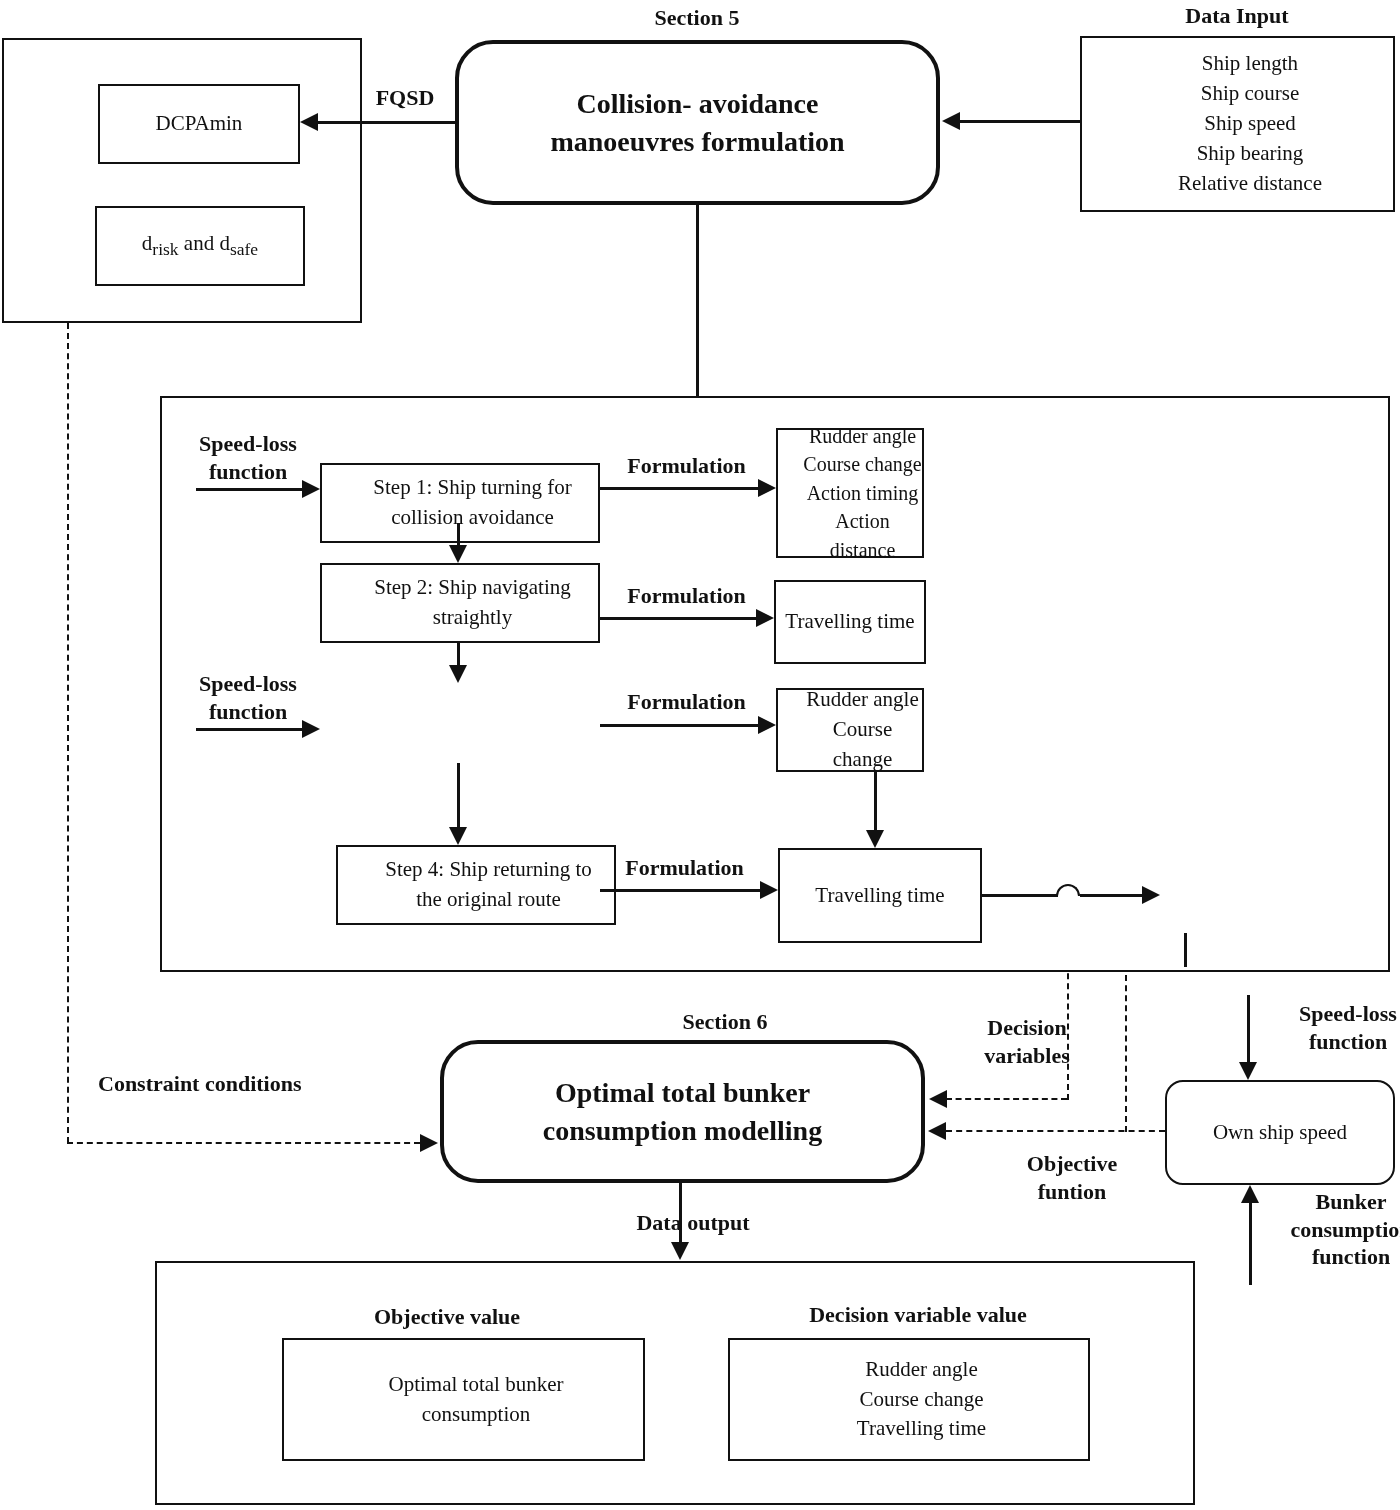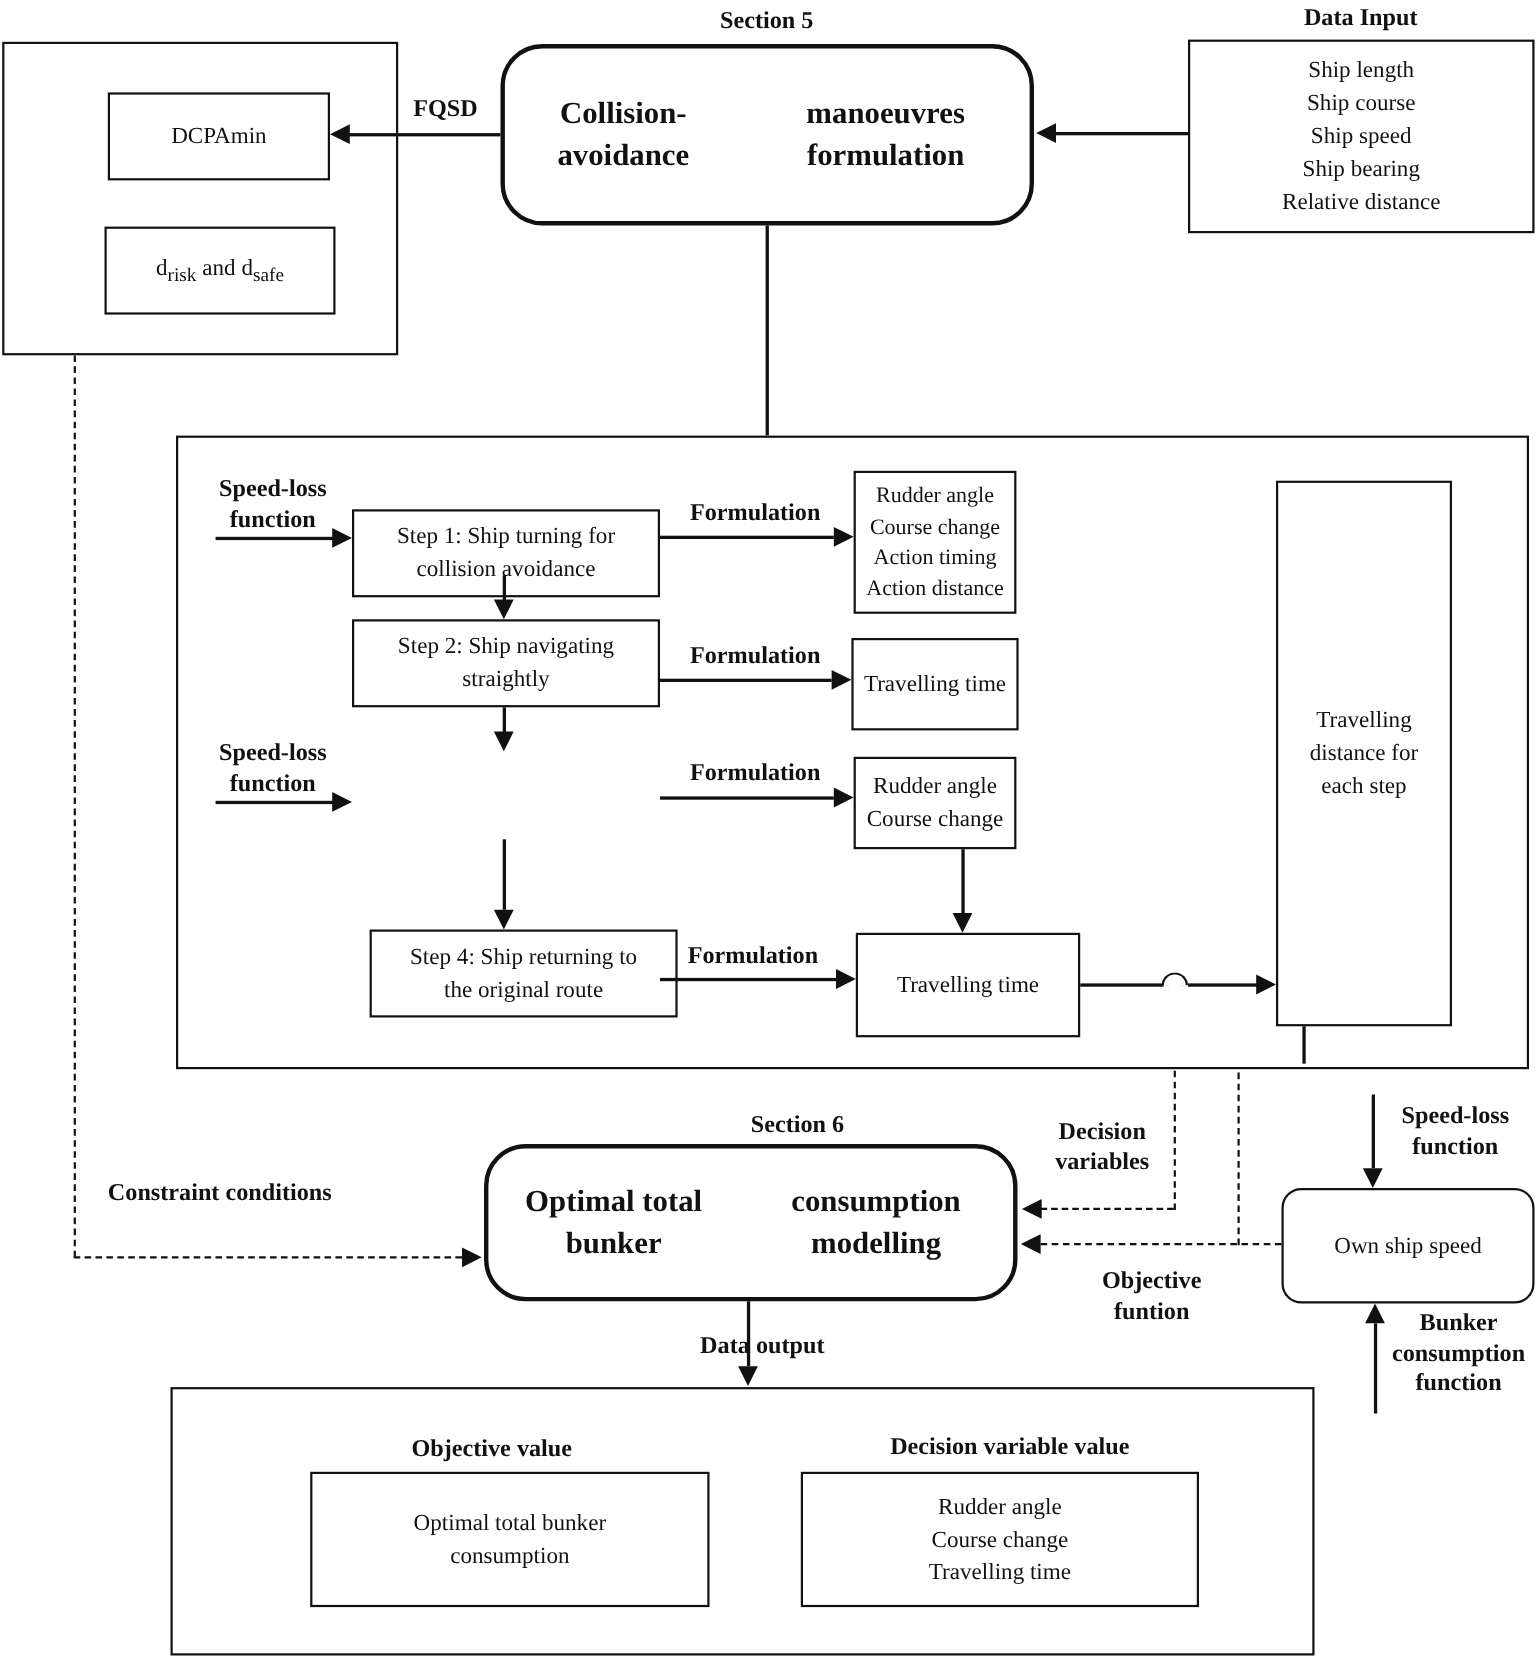--- a/index.html
+++ b/index.html
@@ -15,7 +15,7 @@
        text-align:center;font-weight:bold;font-size:28px;line-height:1.35;box-sizing:border-box;z-index:2;}
   .dashedbox{position:absolute;border:2.5px dashed #111;background:transparent;box-sizing:border-box;z-index:1;}
   .lbl{position:absolute;font-weight:bold;font-size:22px;line-height:1.25;z-index:4;text-align:center;}
-  .pre{white-space:pre-line;}
+  .pre{white-space:pre-line;padding-left:25px;}
   .hline{position:absolute;height:2.5px;background:#111;z-index:2;}
   .vline{position:absolute;width:2.5px;background:#111;z-index:2;}
   .hdash{position:absolute;height:0;border-top:2.5px dashed #111;z-index:1;}

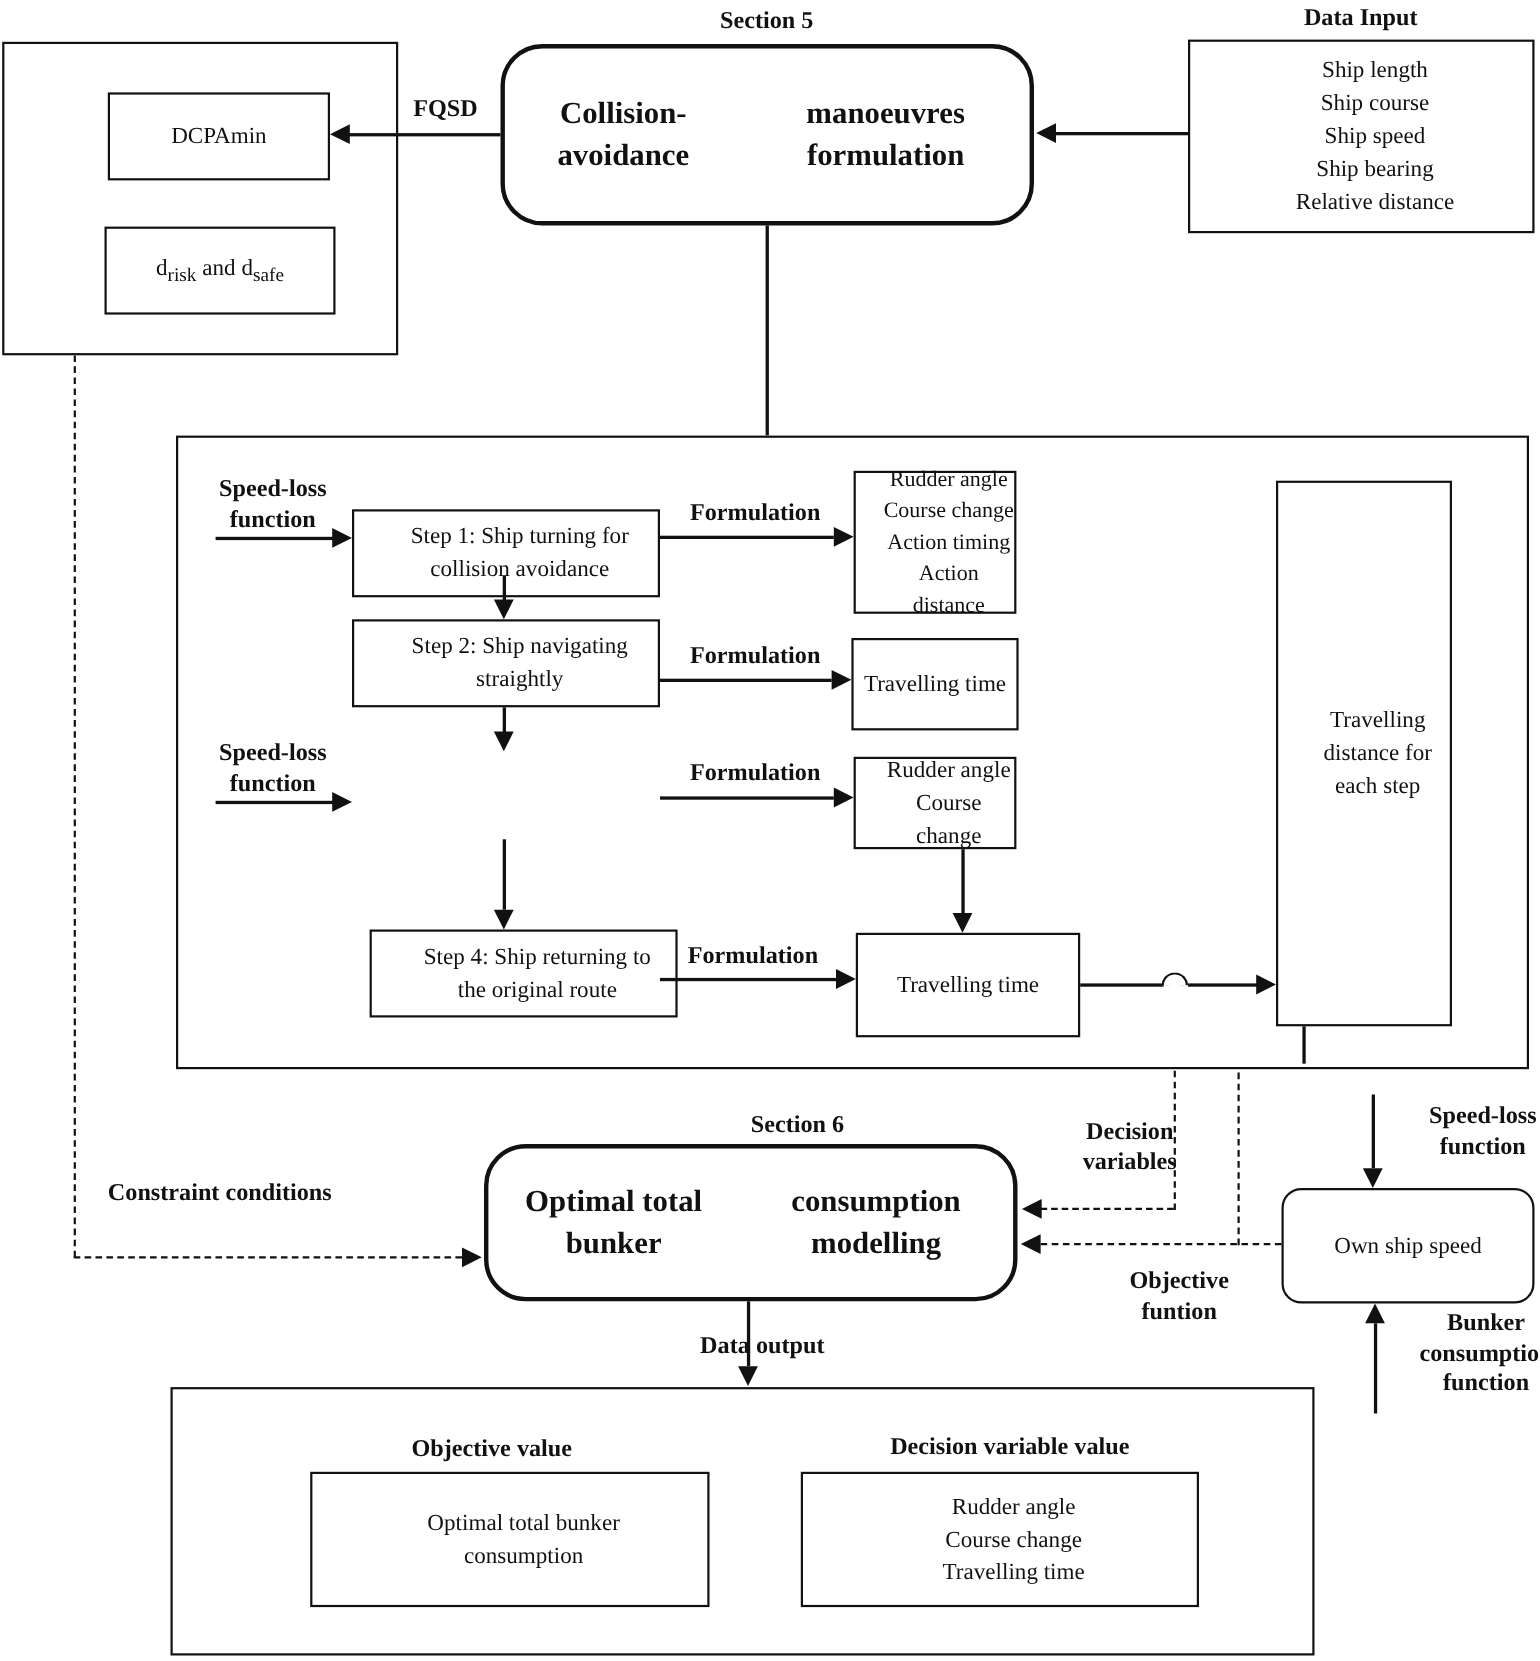--- a/index.html
+++ b/index.html
@@ -11,7 +11,7 @@
        align-items:center;justify-content:center;text-align:center;
        font-size:21px;line-height:1.42;box-sizing:border-box;z-index:2;}
   .roundbox{position:absolute;border:4px solid #111;border-radius:38px;background:#fff;
-       display:flex;flex-direction:row;align-items:center;justify-content:center;
+       display:flex;flex-direction:column;align-items:center;justify-content:center;
        text-align:center;font-weight:bold;font-size:28px;line-height:1.35;box-sizing:border-box;z-index:2;}
   .dashedbox{position:absolute;border:2.5px dashed #111;background:transparent;box-sizing:border-box;z-index:1;}
   .lbl{position:absolute;font-weight:bold;font-size:22px;line-height:1.25;z-index:4;text-align:center;}

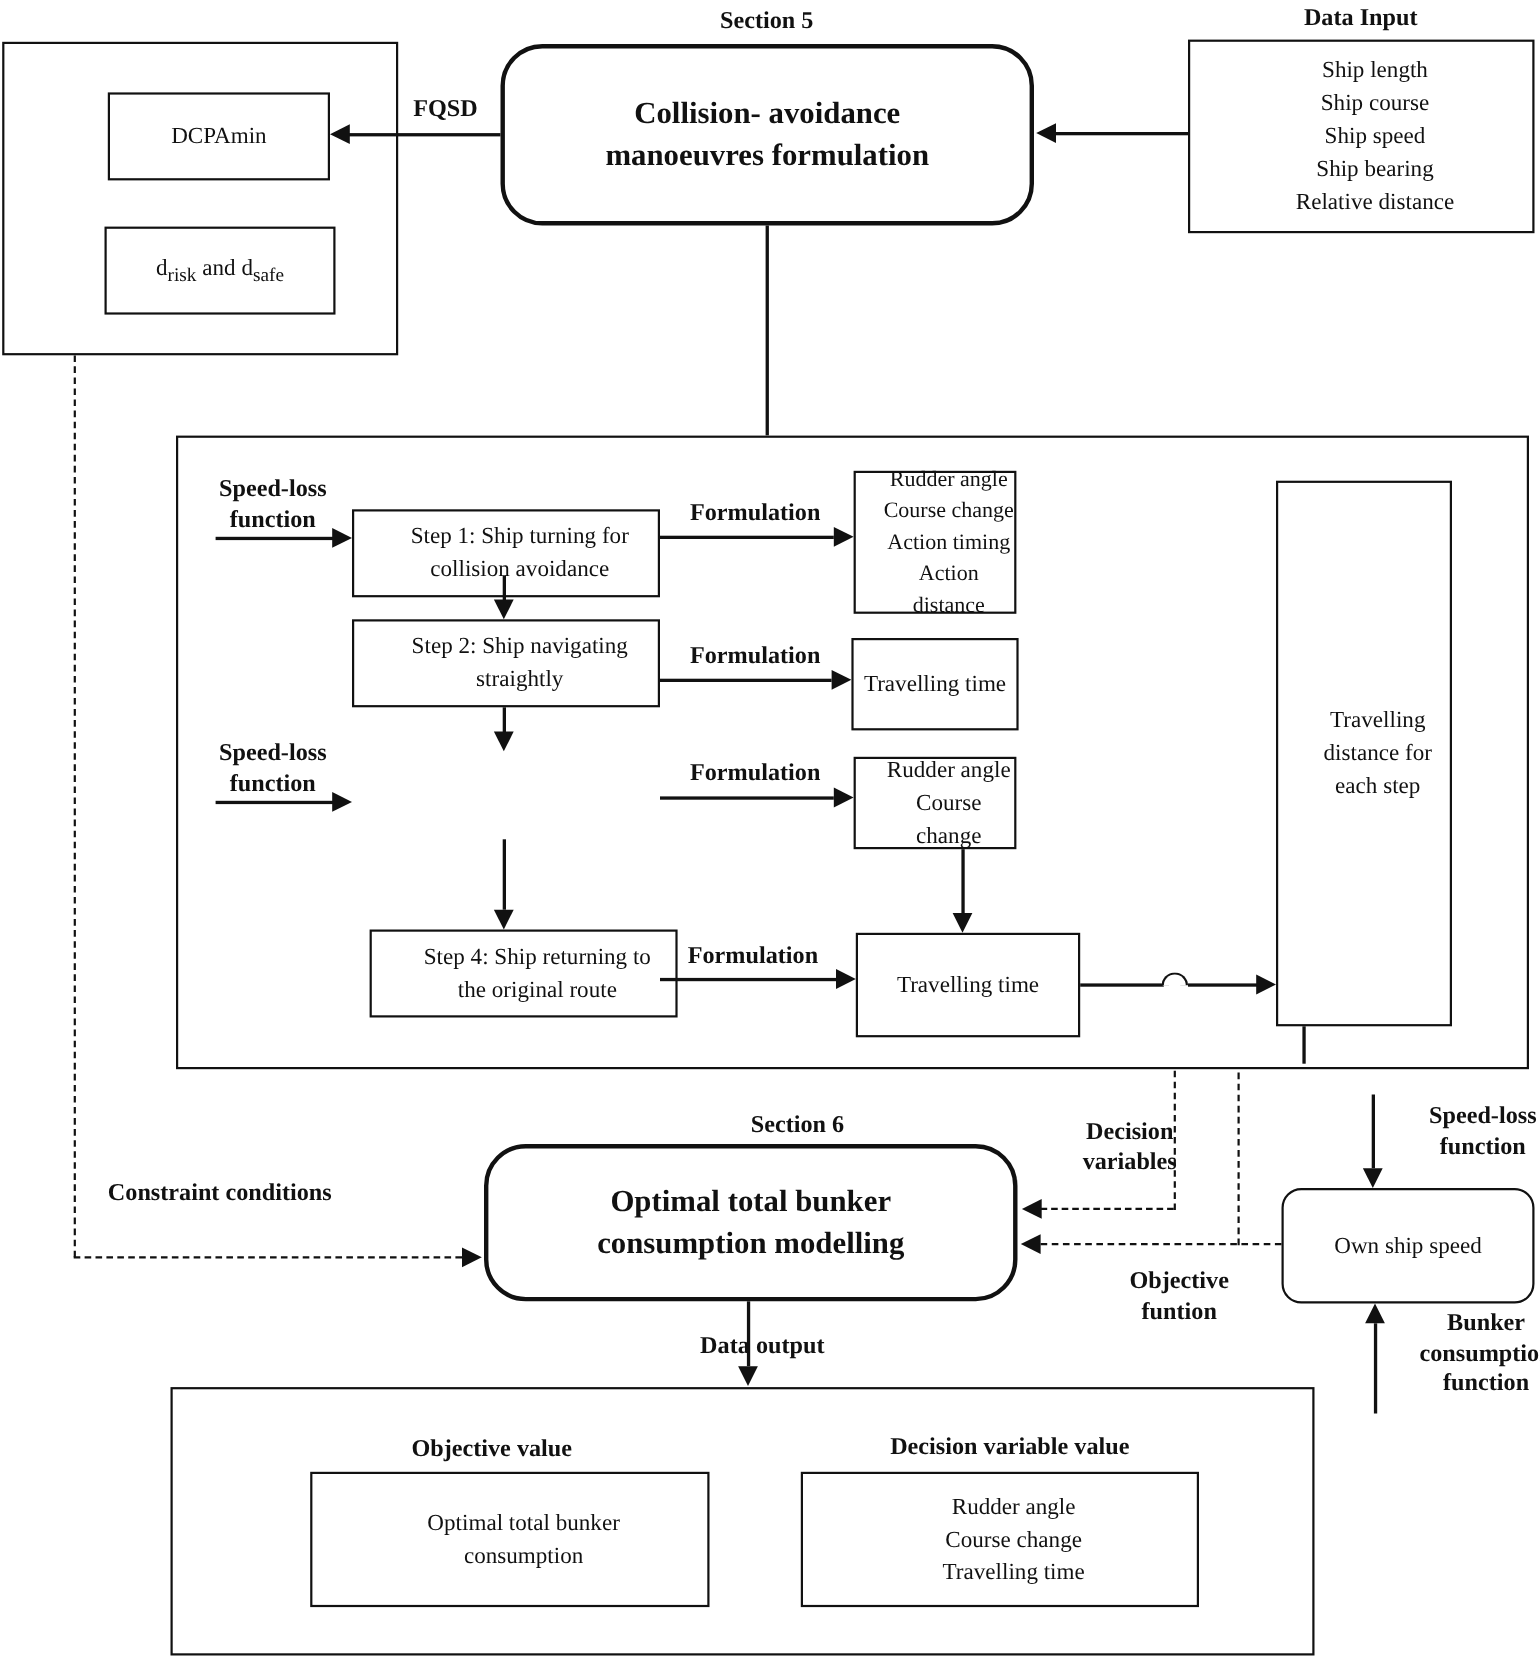--- a/index.html
+++ b/index.html
@@ -130,9 +130,6 @@
   <div class="hline" style="left:1080px;top:894px;width:64px;"></div>
   <div class="ah ah-r" style="left:1142px;top:886px;"></div>
 
-  <div class="box pre" style="left:1160px;top:437px;width:160px;height:496px;">Travelling
-distance for
-each step</div>
 
   <div class="vdash" style="left:67px;top:323px;height:820px;"></div>
   <div class="hdash" style="left:67px;top:1142px;width:353px;"></div>

